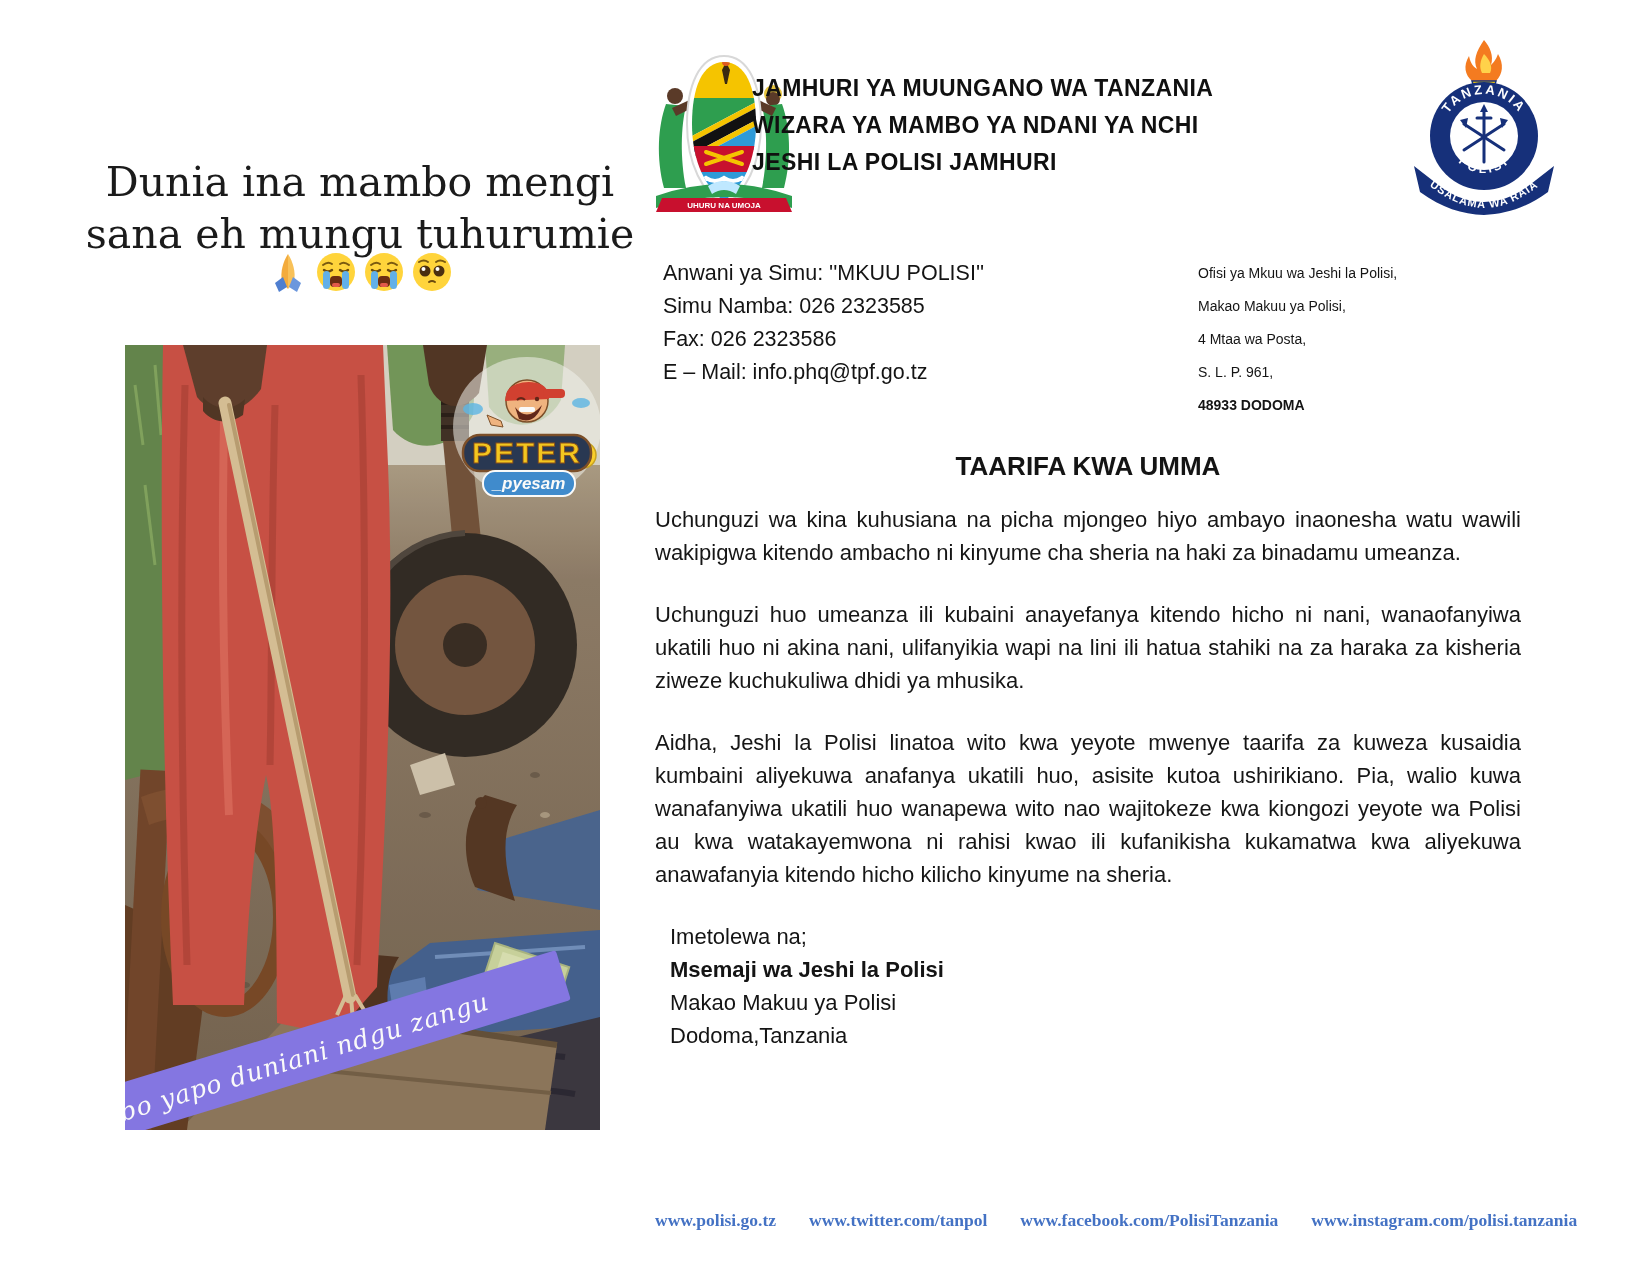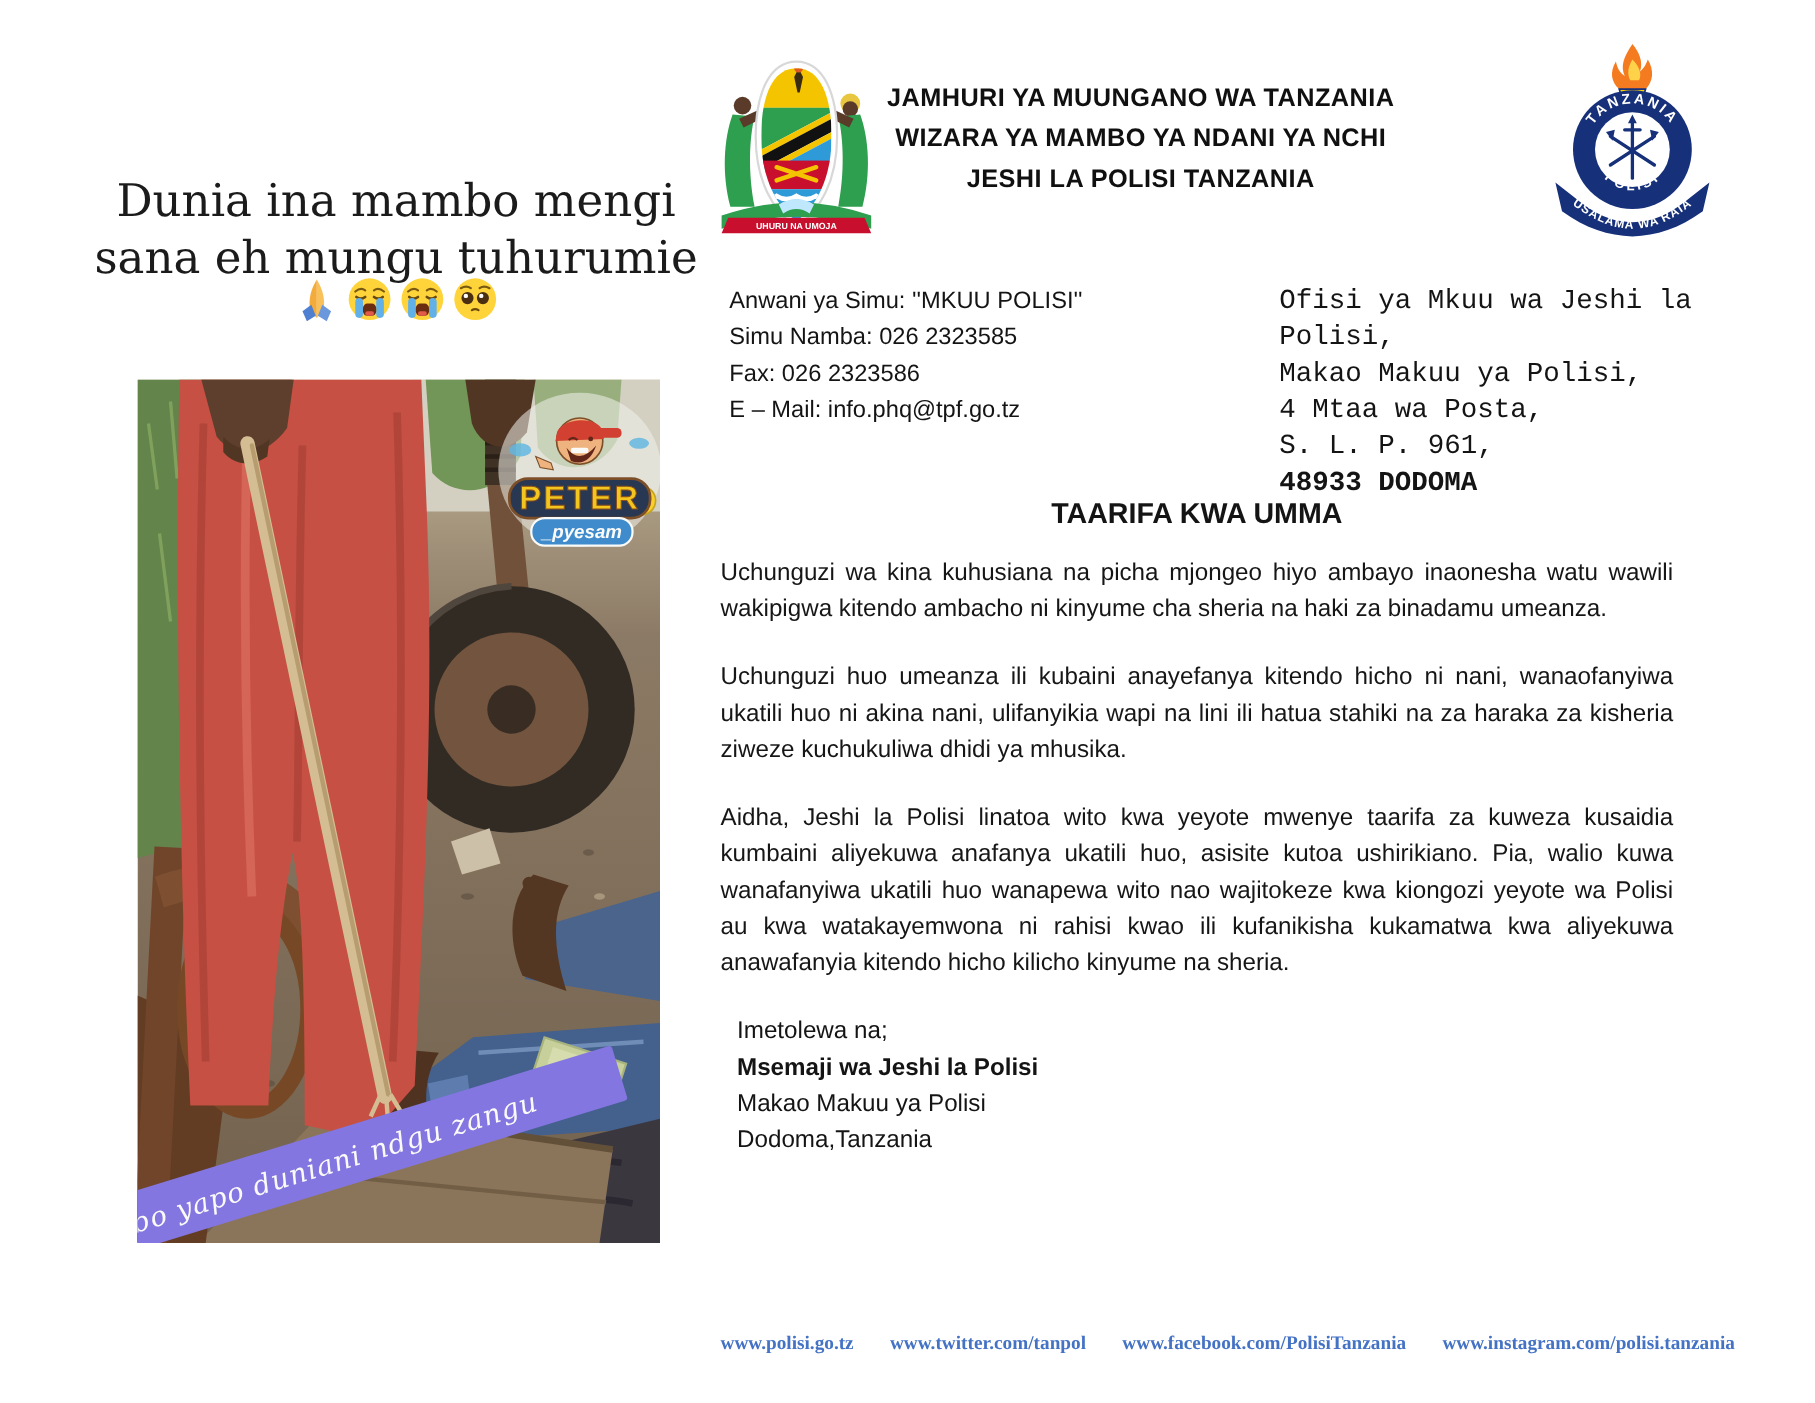--- a/index.html
+++ b/index.html
@@ -8,7 +8,7 @@
   
   .coat{position:absolute;left:648px;top:46px;}
   .badge{position:absolute;left:1402px;top:36px;}
-  .header-text{position:absolute;left:752px;top:70px;width:570px;text-align:center;
+  .header-text{position:absolute;left:752px;top:70px;width:570px;text-align:left;
                font-weight:bold;font-size:23px;line-height:37px;letter-spacing:.4px;color:#101010;}
   
   .caption{position:absolute;left:80px;top:156px;width:560px;text-align:center;

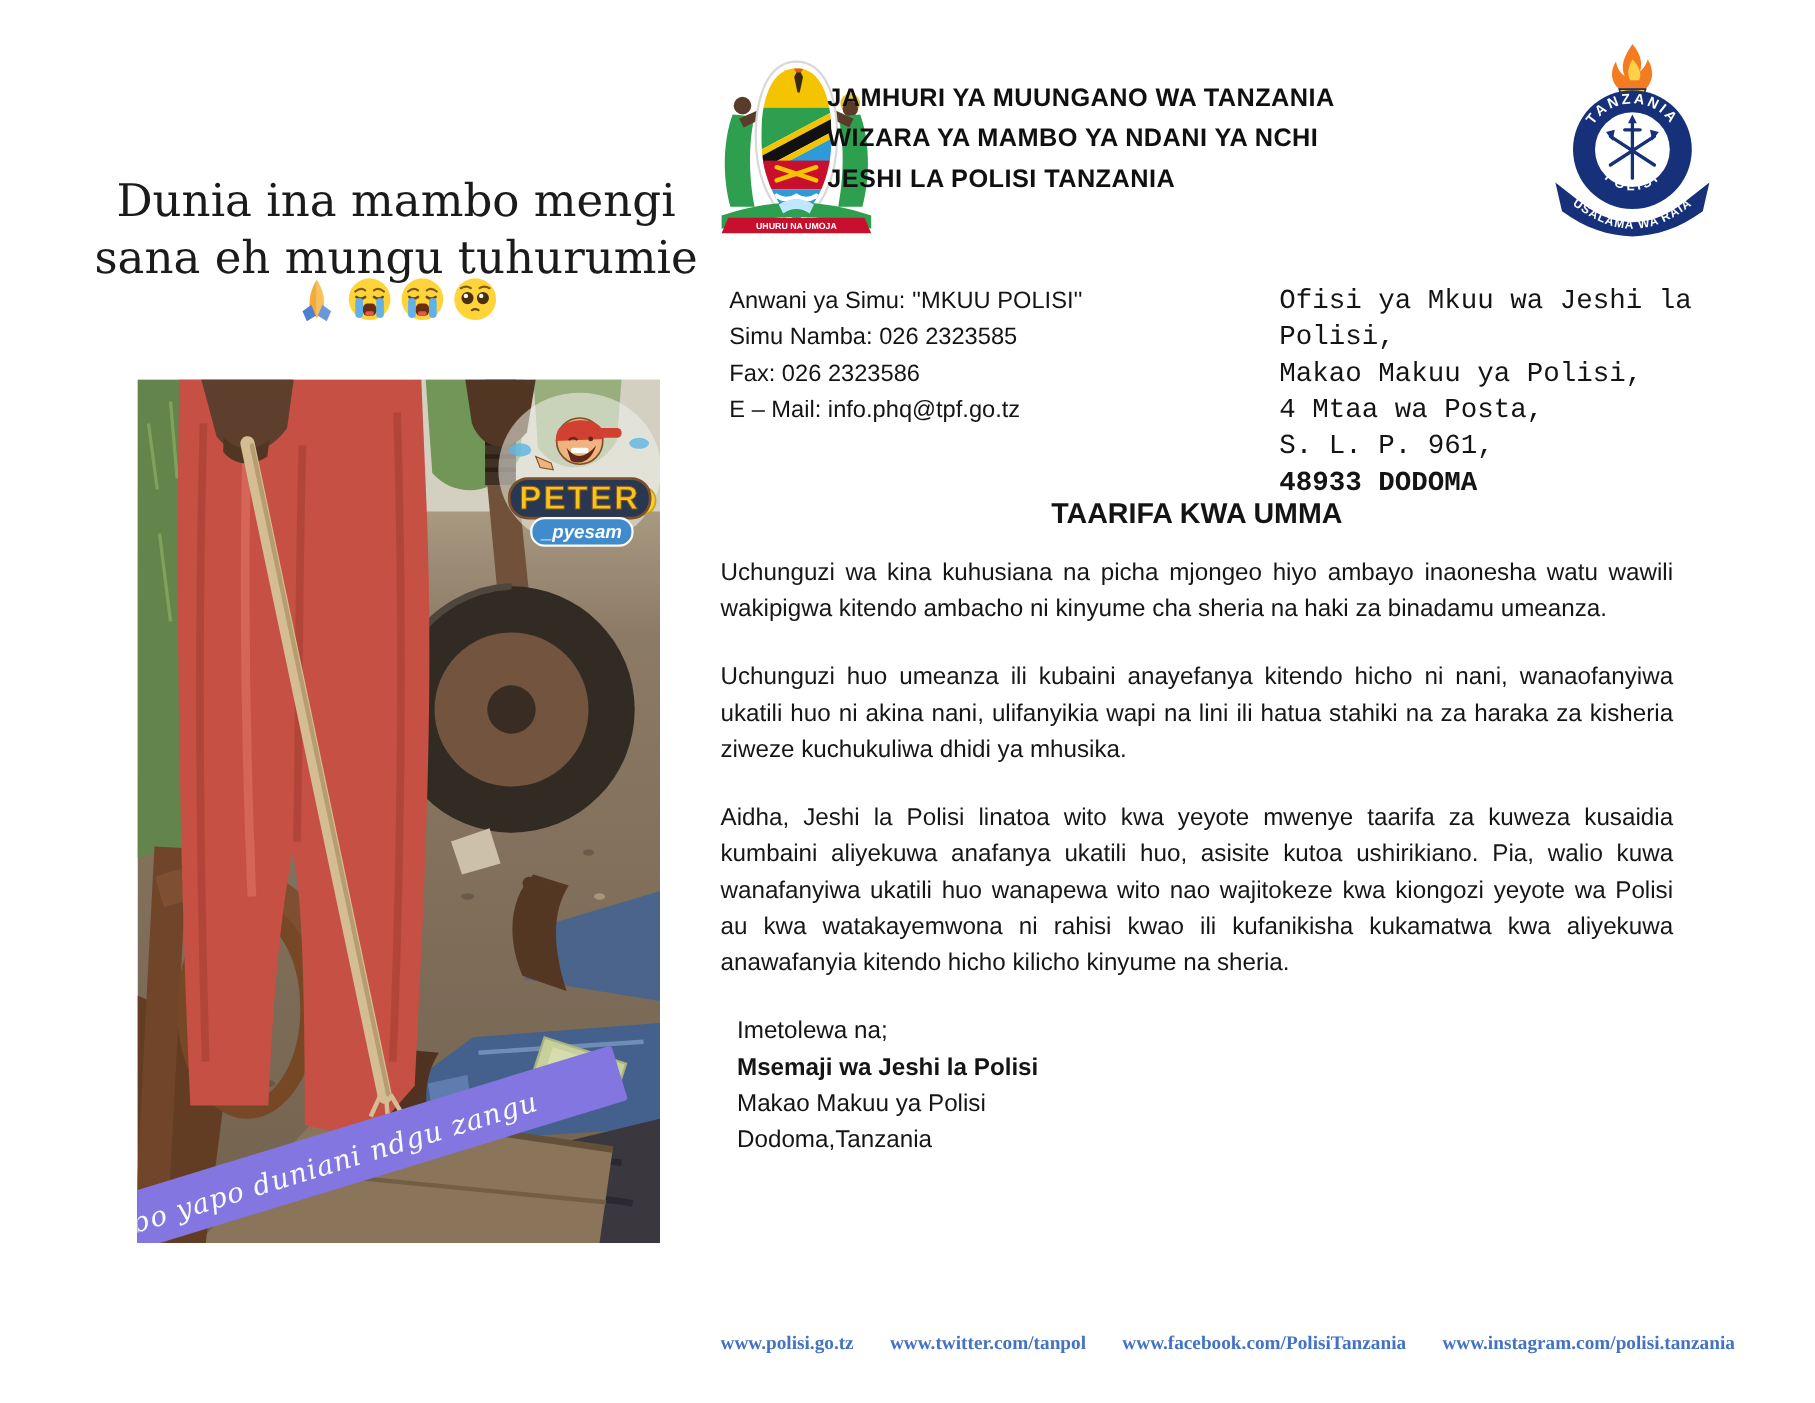--- a/index.html
+++ b/index.html
@@ -80,7 +80,7 @@
   <div class="header-text">
     <div>JAMHURI YA MUUNGANO WA TANZANIA</div>
     <div>WIZARA YA MAMBO YA NDANI YA NCHI</div>
-    <div>JESHI LA POLISI TANZANIA</div>
+    <div>JESHI LA POLISI JAMHURI</div>
   </div>
 
   <svg class="badge" width="164" height="186" viewBox="0 0 164 186">

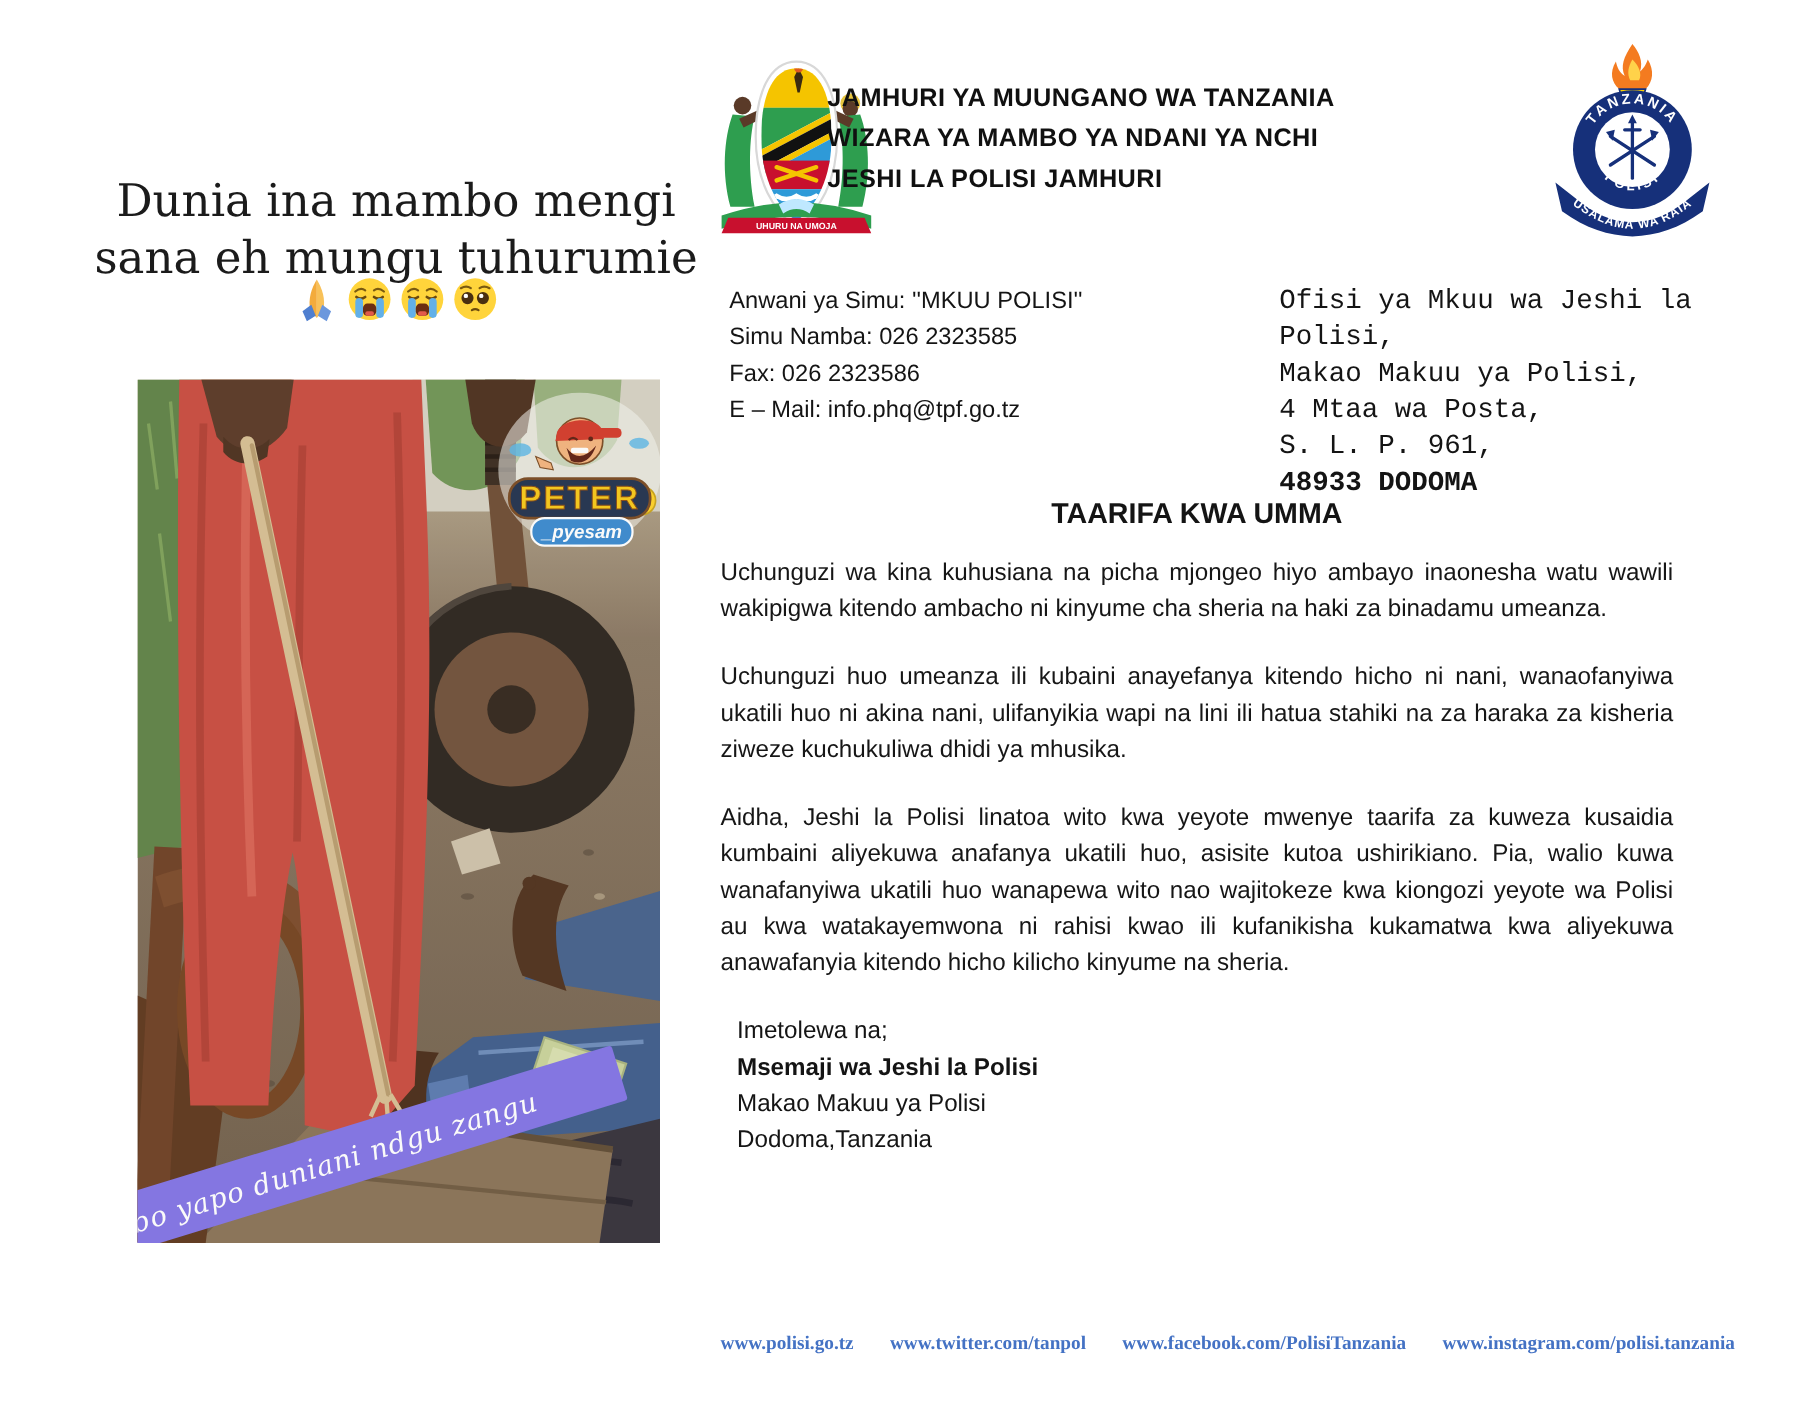--- a/index.html
+++ b/index.html
@@ -19,7 +19,7 @@
   .photo{position:absolute;left:125px;top:345px;width:475px;height:785px;}
   
   .contact{position:absolute;left:663px;top:257px;font-size:21.5px;line-height:33px;}
-  .office{position:absolute;left:1163px;top:257px;font-size:25px;line-height:33px;font-family:Liberation Mono, monospace;}
+  .office{position:absolute;left:1198px;top:257px;font-size:14px;line-height:33px;}
   .bold{font-weight:bold;}
   
   .doc-column{position:absolute;left:655px;top:447px;width:866px;}

